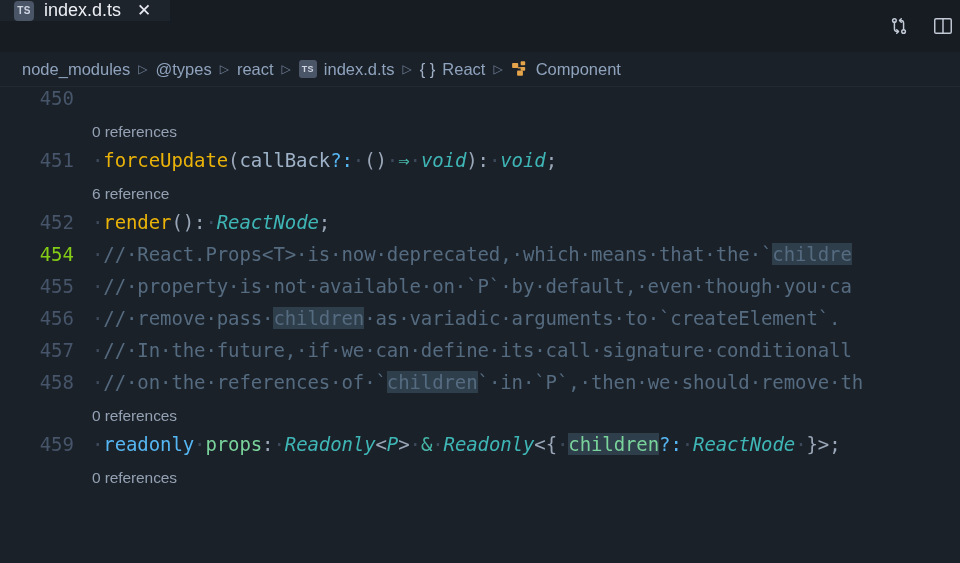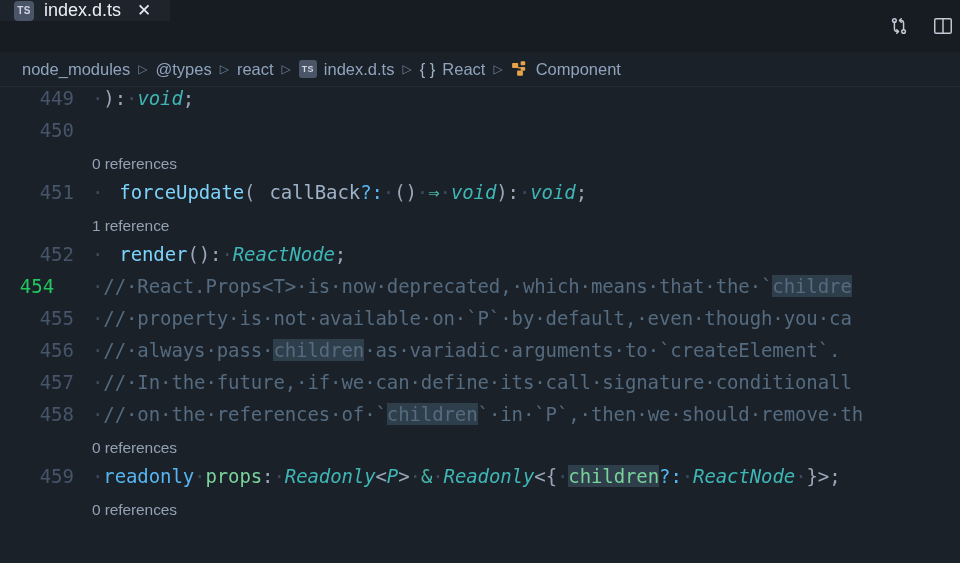--- a/index.html
+++ b/index.html
@@ -216,10 +216,6 @@
 
 <div class="editor" id="editor">
     <div class="row">
-      <div class="gutter">449</div>
-      <div class="content"><span class="t-ws">·</span><span class="t-punct">)</span><span class="t-punct">:</span><span class="t-ws">·</span><span class="t-type">void</span><span class="t-punct">;</span></div>
-    </div>
-    <div class="row">
       <div class="gutter">450</div>
       <div class="content"></div>
     </div>

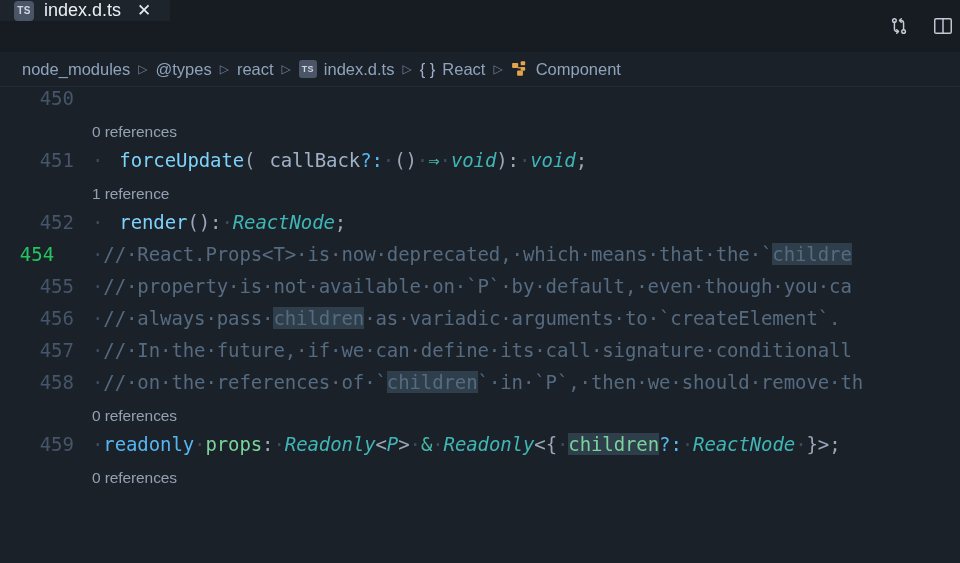--- a/index.html
+++ b/index.html
@@ -138,7 +138,7 @@
   
   .t-ws      { color: #3c4a5c; }
   .t-punct   { color: #9aa7b8; }
-  .t-fn      { color: #7dd3fc; margin-left: 16px; }
+  .t-fn      { color: #eab308; }
   .t-param   { color: #9fb3c8; margin-left: 14px; }
   .t-type    { color: #3fb6b6; font-style: italic; }
   .t-kw      { color: #56b6f2; }

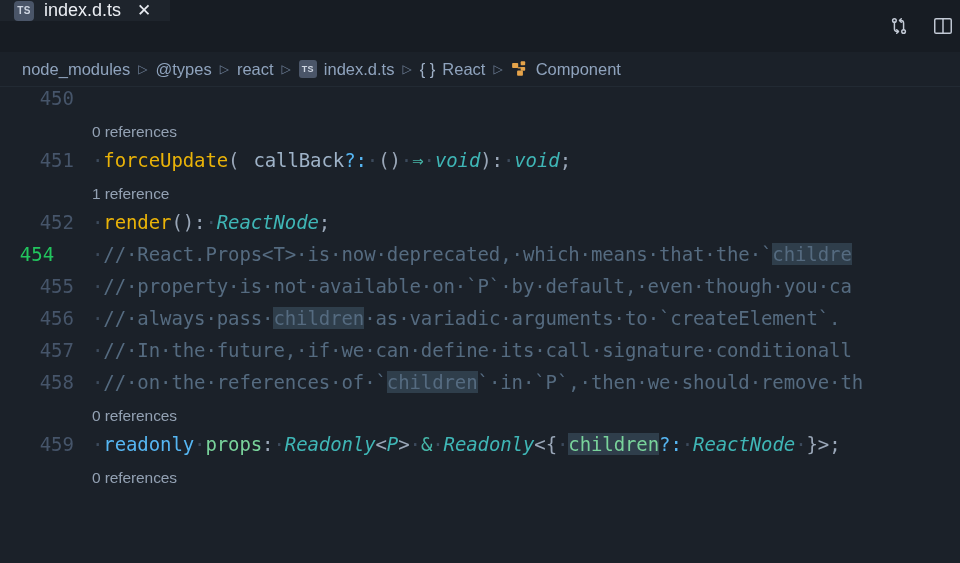--- a/index.html
+++ b/index.html
@@ -139,7 +139,7 @@
   .t-ws      { color: #3c4a5c; }
   .t-punct   { color: #9aa7b8; }
   .t-fn      { color: #eab308; }
-  .t-param   { color: #9fb3c8; margin-left: 14px; }
+  .t-param   { color: #9fb3c8; }
   .t-type    { color: #3fb6b6; font-style: italic; }
   .t-kw      { color: #56b6f2; }
   .t-prop    { color: #79d39b; }

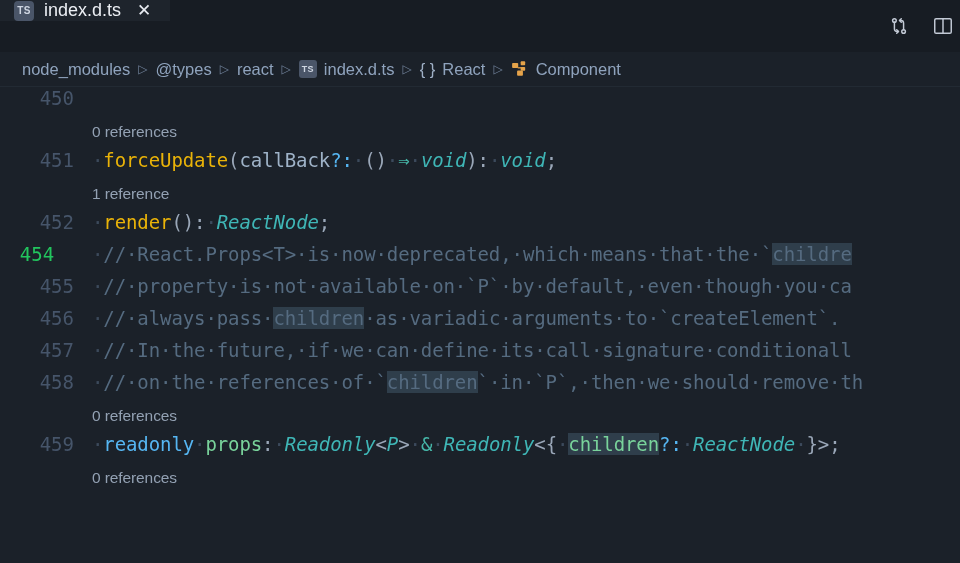--- a/index.html
+++ b/index.html
@@ -229,7 +229,7 @@
     </div>
     <div class="row codelens">
       <div class="gutter"></div>
-      <div class="content"><span class="lens">1 reference</span></div>
+      <div class="content"><span class="lens">6 reference</span></div>
     </div>
     <div class="row">
       <div class="gutter">452</div>

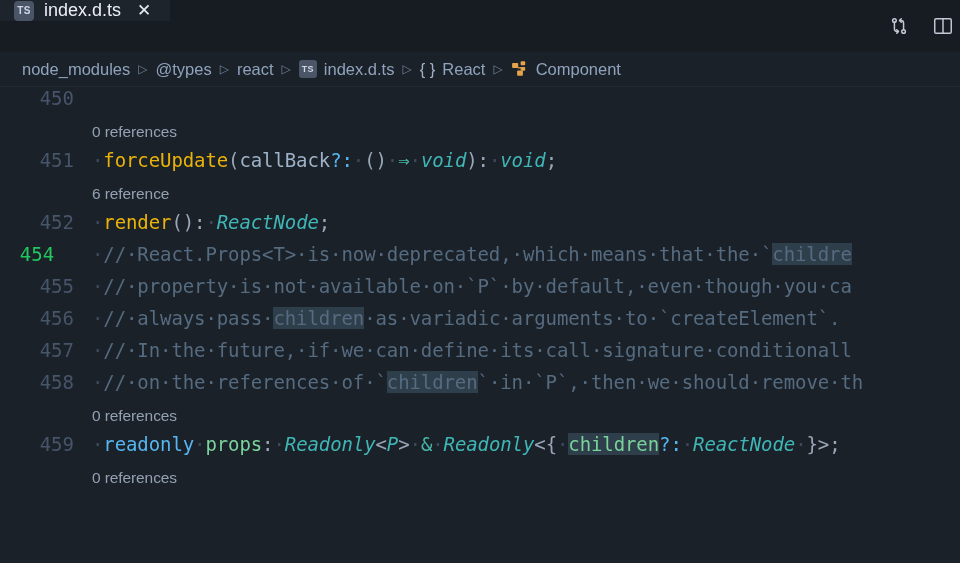--- a/index.html
+++ b/index.html
@@ -118,7 +118,7 @@
     font-family: "DejaVu Sans Mono", monospace;
     font-size: 19px;
   }
-  .gutter.active { color: #22c55e; text-align: center; }
+  .gutter.active { color: #84cc16; }
   .content {
     flex: 1;
     min-width: 0;

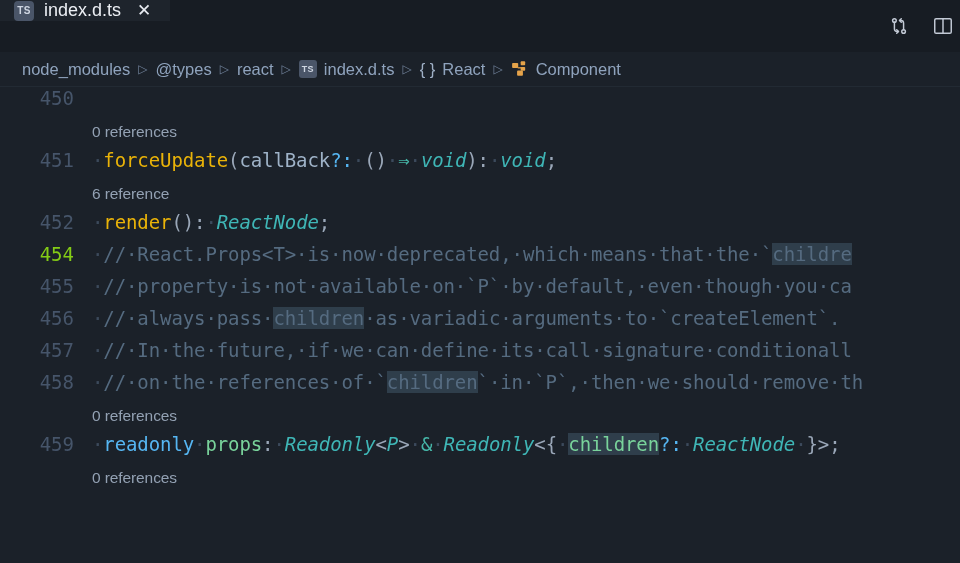--- a/index.html
+++ b/index.html
@@ -245,7 +245,7 @@
     </div>
     <div class="row">
       <div class="gutter">456</div>
-      <div class="content"><span class="t-ws">·</span><span class="t-comment">//·always·pass·</span><span class="t-comment hl">children</span><span class="t-comment">·as·variadic·arguments·to·`createElement`.</span></div>
+      <div class="content"><span class="t-ws">·</span><span class="t-comment">//·remove·pass·</span><span class="t-comment hl">children</span><span class="t-comment">·as·variadic·arguments·to·`createElement`.</span></div>
     </div>
     <div class="row">
       <div class="gutter">457</div>

